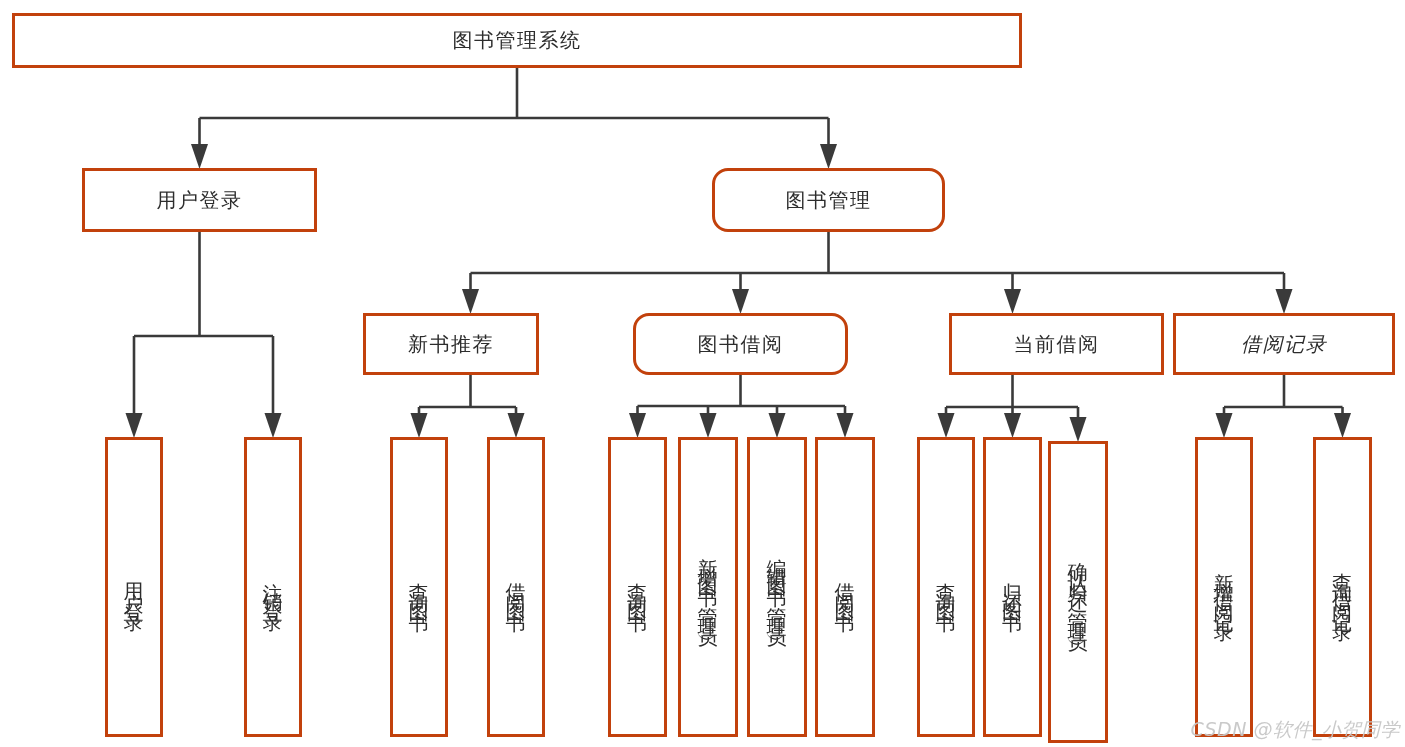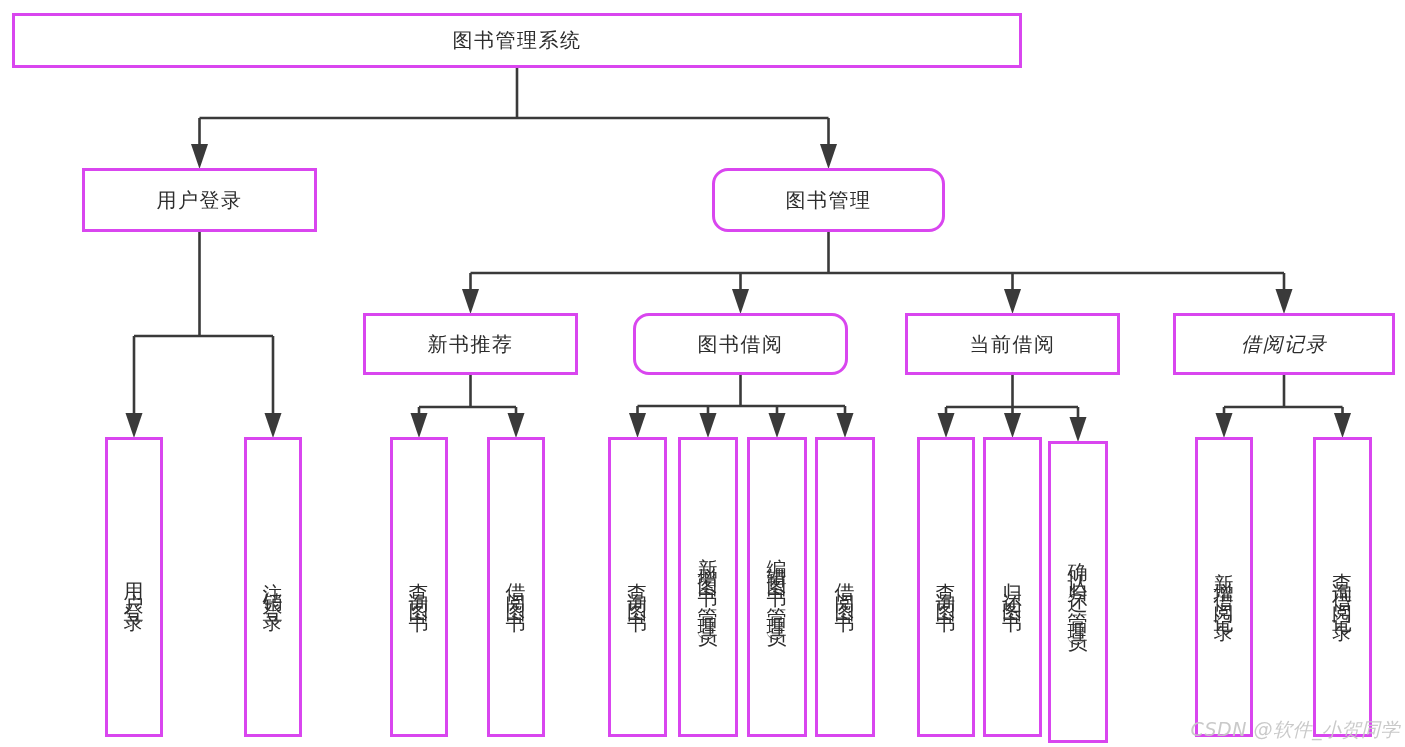--- a/index.html
+++ b/index.html
@@ -20,7 +20,7 @@
   .node {
     position: absolute;
     box-sizing: border-box;
-    border: 3px solid #d946ef;
+    border: 3px solid #c2410c;
     background: #ffffff;
     display: flex;
     align-items: center;

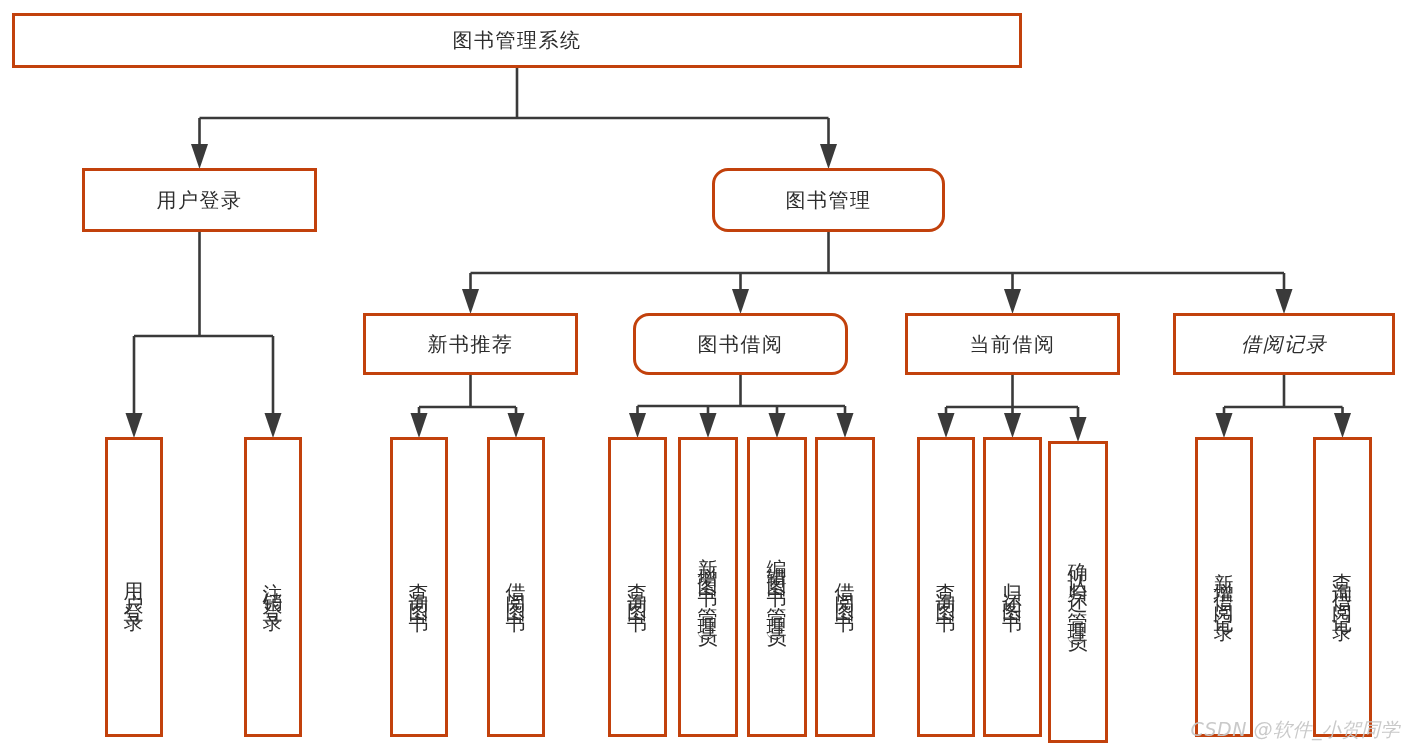--- a/index.html
+++ b/index.html
@@ -121,7 +121,7 @@
     <div class="node h" style="left: 712px; top: 168px; width: 233px; height: 64px; border-radius: 16px;">
       <span>图书管理</span>
     </div>
-    <div class="node h" style="left: 363px; top: 313px; width: 215px; height: 62px;">
+    <div class="node h" style="left: 363px; top: 313px; width: 176px; height: 62px;">
       <span>新书推荐</span>
     </div>
     <div class="node h" style="left: 633px; top: 313px; width: 215px; height: 62px; border-radius: 16px;">

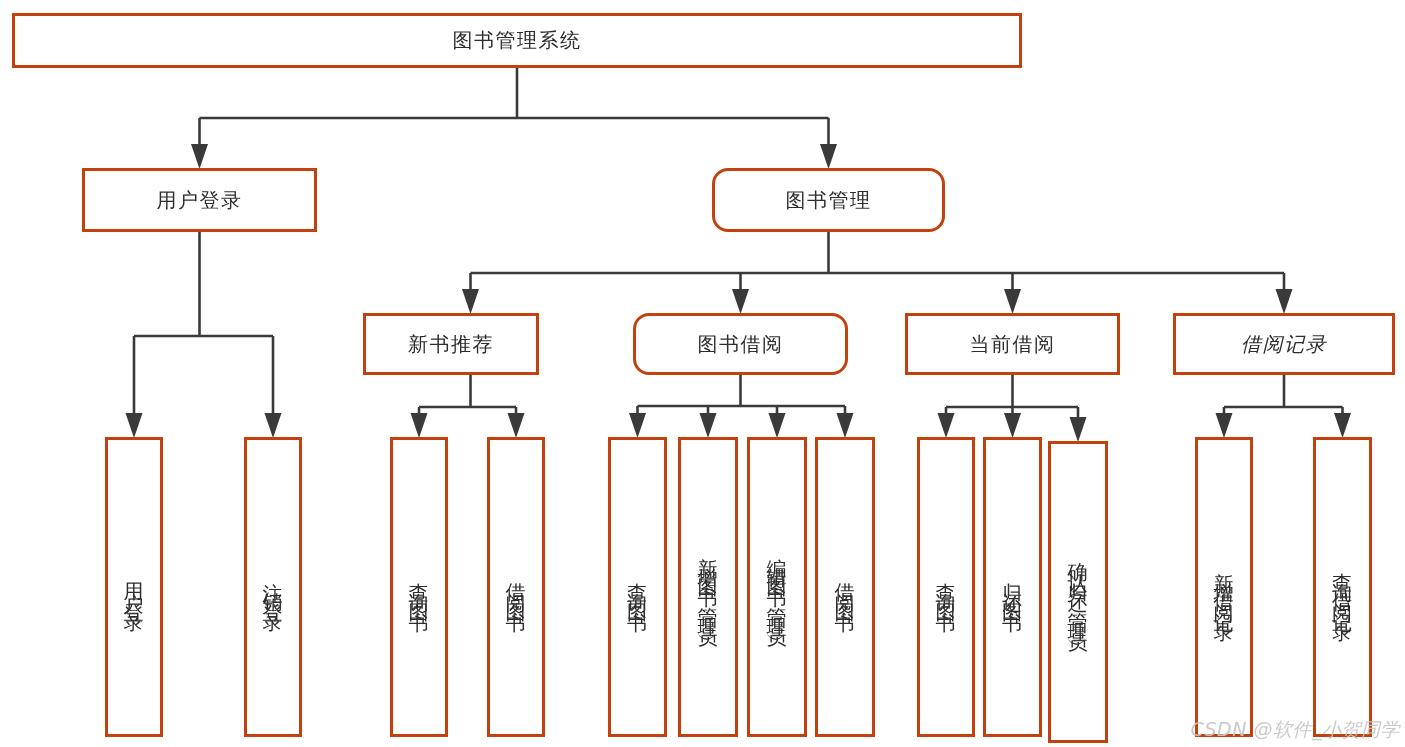--- a/index.html
+++ b/index.html
@@ -127,7 +127,7 @@
     <div class="node h" style="left: 633px; top: 313px; width: 215px; height: 62px; border-radius: 16px;">
       <span>图书借阅</span>
     </div>
-    <div class="node h" style="left: 905px; top: 313px; width: 215px; height: 62px;">
+    <div class="node h" style="left: 949px; top: 313px; width: 215px; height: 62px;">
       <span>当前借阅</span>
     </div>
     <div class="node h" style="left: 1173px; top: 313px; width: 222px; height: 62px; font-style: italic;">

